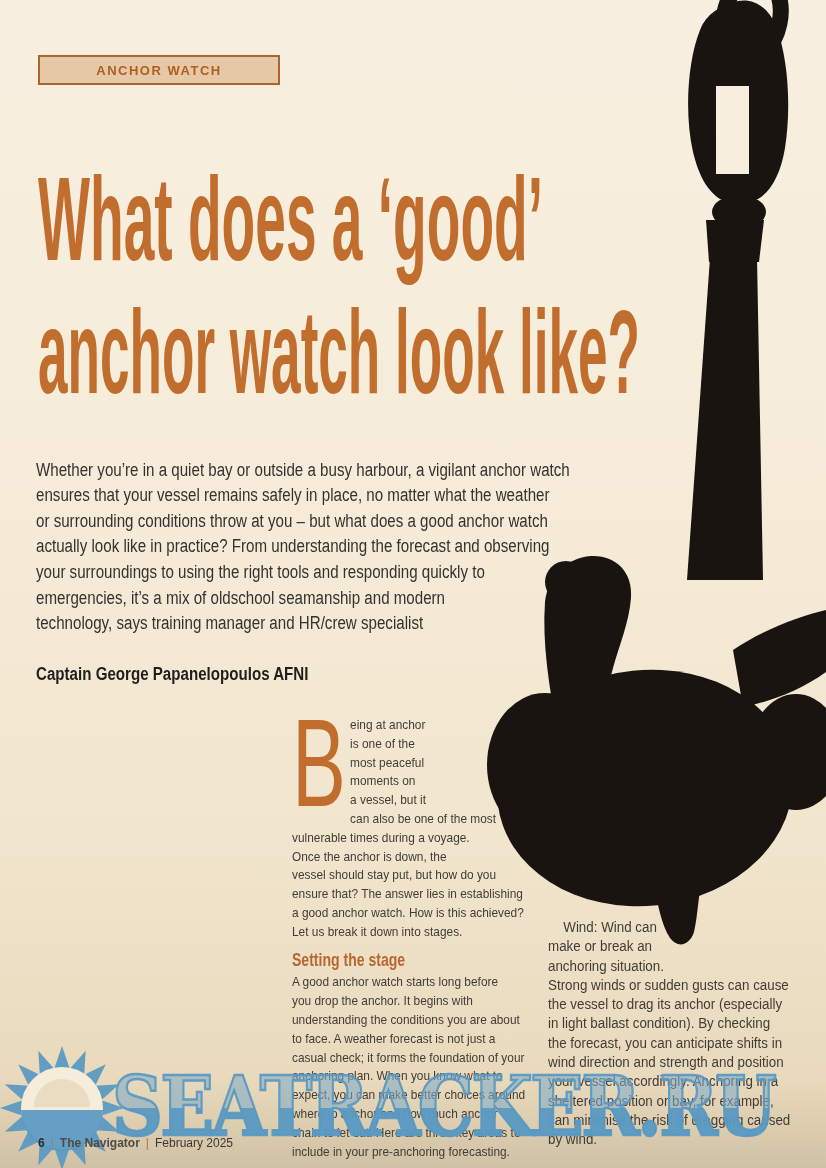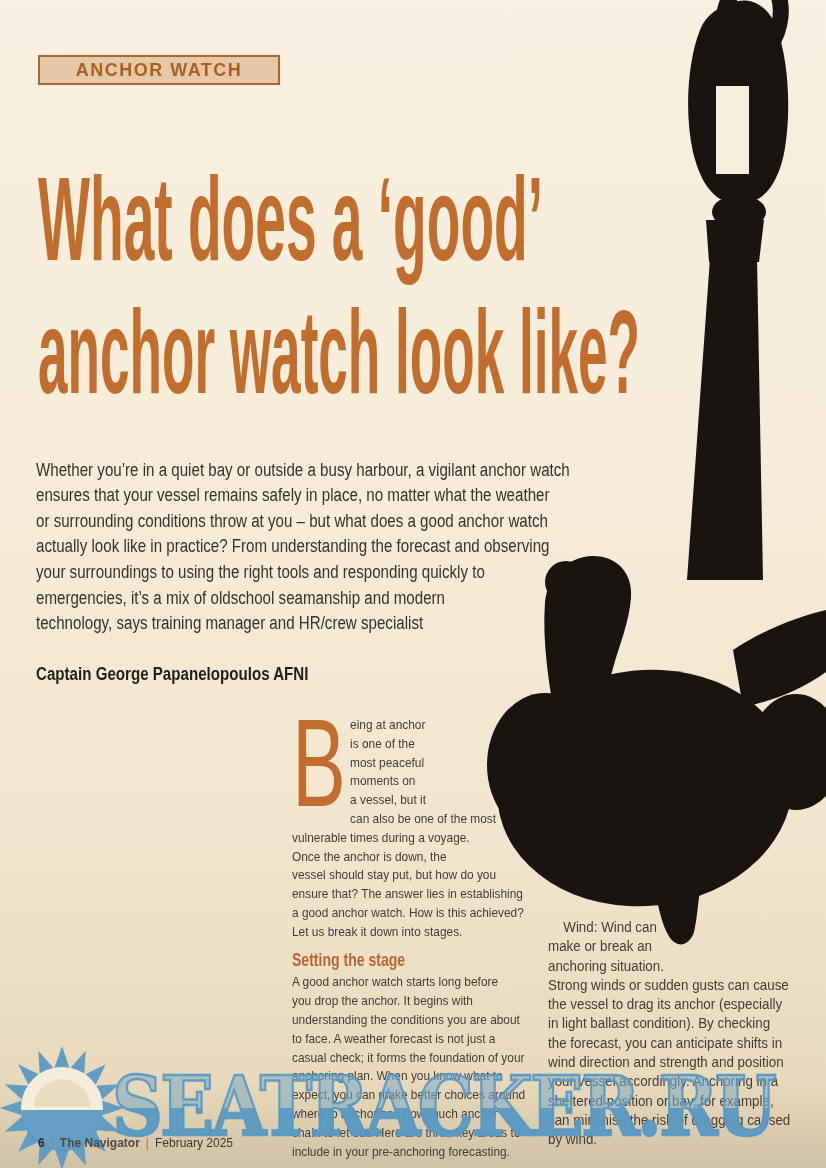--- a/index.html
+++ b/index.html
@@ -11,7 +11,7 @@
         background:linear-gradient(180deg,rgba(130,118,96,0) 0%,rgba(130,118,96,0.10) 60%,rgba(120,115,108,0.18) 100%);}
   .badge{position:absolute;left:38px;top:55px;width:238px;height:26px;
          border:2px solid #a8672f;background:#e7c8a6;display:flex;align-items:center;justify-content:center;}
-  .badge span{color:#ad5f1f;font-weight:bold;font-size:18px;letter-spacing:1.5px;}
+  .badge span{color:#ad5f1f;font-weight:bold;font-size:13px;letter-spacing:1.5px;}
   .title-svg{position:absolute;left:30px;top:148px;}
   .intro{position:absolute;left:36px;top:432px;width:700px;transform:scale(0.84,1);transform-origin:0 0;
          font-size:18px;line-height:25.6px;color:#34322f;white-space:pre-line;}

